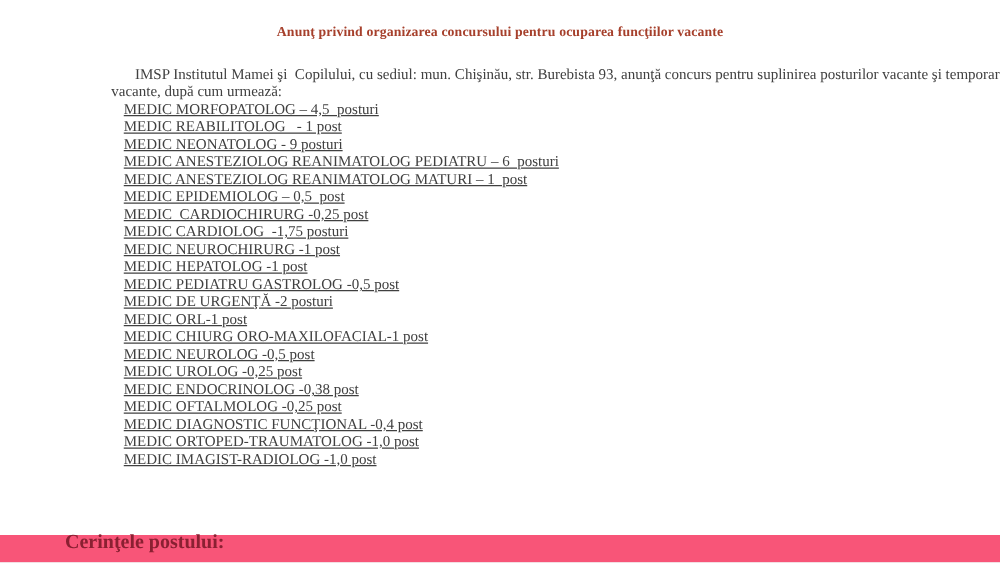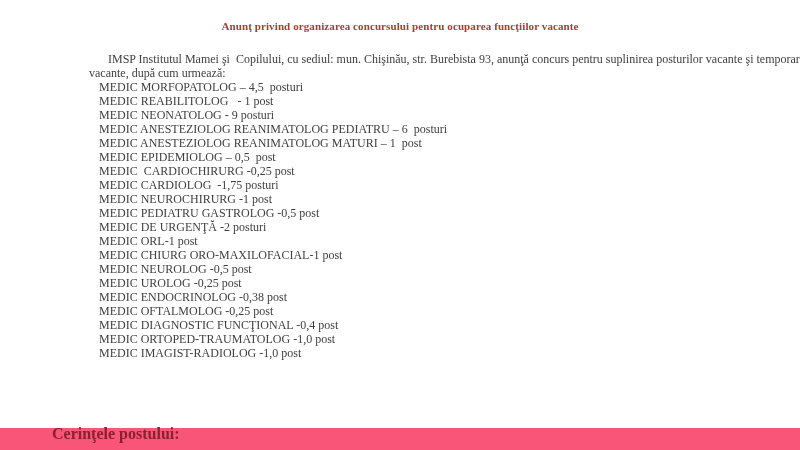--- a/index.html
+++ b/index.html
@@ -17,7 +17,7 @@
   }
   .intro-line{white-space:pre;height:14px;}
   .intro-line:first-child{padding-left:13px;}
-  .positions{padding-left:10px;}
+  .positions{padding-left:10px;text-decoration:underline;}
   .pos-line{white-space:pre;height:14px;}
   .req-heading{
     position:absolute;left:52px;top:428px;z-index:2;

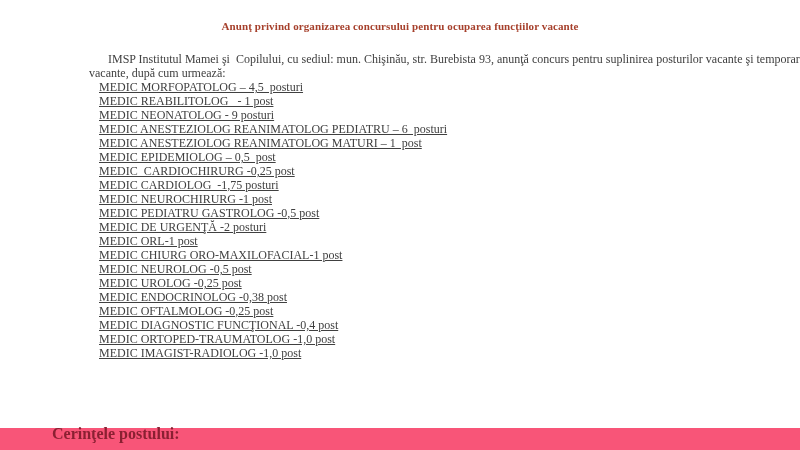--- a/index.html
+++ b/index.html
@@ -60,6 +60,7 @@
         <div class="pos-line">MEDIC  CARDIOCHIRURG -0,25 post</div>
         <div class="pos-line">MEDIC CARDIOLOG  -1,75 posturi</div>
         <div class="pos-line">MEDIC NEUROCHIRURG -1 post</div>
+        <div class="pos-line">MEDIC HEPATOLOG -1 post</div>
         <div class="pos-line">MEDIC PEDIATRU GASTROLOG -0,5 post</div>
         <div class="pos-line">MEDIC DE URGENŢĂ -2 posturi</div>
         <div class="pos-line">MEDIC ORL-1 post</div>

